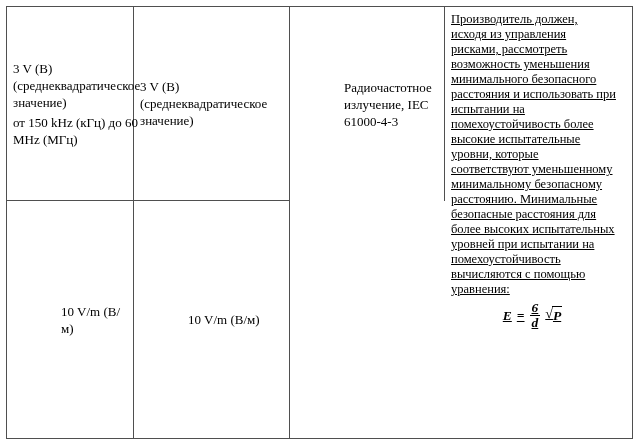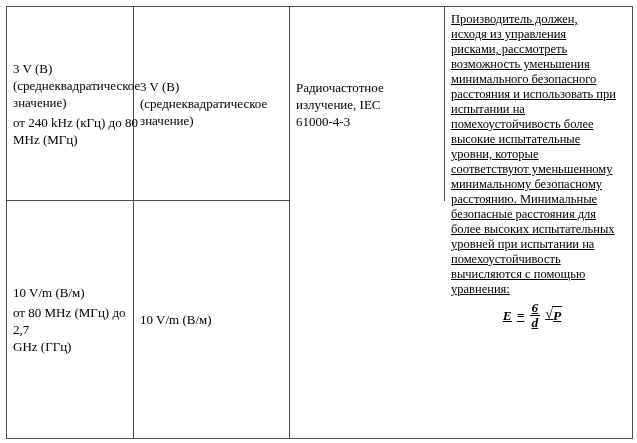--- a/index.html
+++ b/index.html
@@ -27,7 +27,7 @@
     line-height:17px;
   }
   .cell.v-center { display:flex; align-items:center; padding:4px 4px 4px 6px; }
-  .cell.row2 { border-bottom:none; }
+  .cell.row2 { border-bottom:none;margin-left:48px; }
   .cell.guidance-cell {
     grid-column:4; grid-row:1 / 3;
     border-right:none; border-bottom:none;

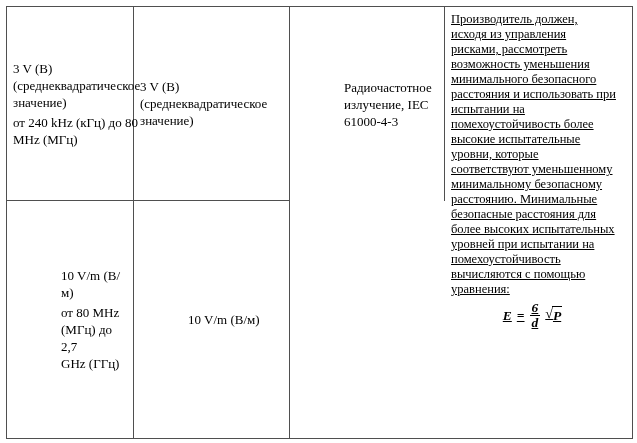--- a/index.html
+++ b/index.html
@@ -63,7 +63,7 @@
         <div class="pre">3 V (В)
 (среднеквадратическое
 значение)</div>
-        <div class="pre para2">от 240 kHz (кГц) до 80
+        <div class="pre para2">от 150 kHz (кГц) до 60
 MHz (МГц)</div>
       </div>
     </div>

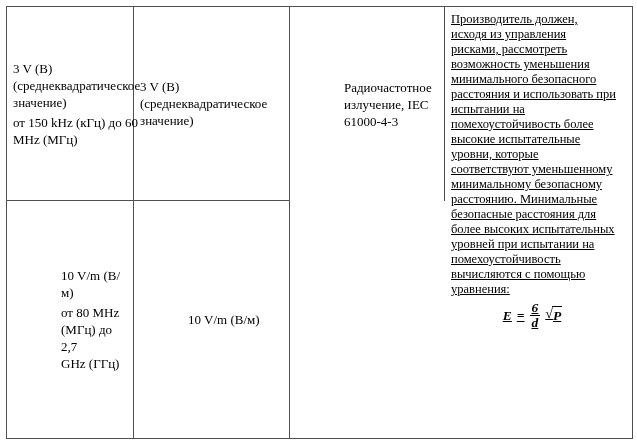--- a/index.html
+++ b/index.html
@@ -115,8 +115,6 @@
     <div class="cell v-center row2">
       <div>
         <div class="pre">10 V/m (В/м)</div>
-        <div class="pre para2">от 80 MHz (МГц) до 2,7
-GHz (ГГц)</div>
       </div>
     </div>
     <div class="cell v-center row2">

